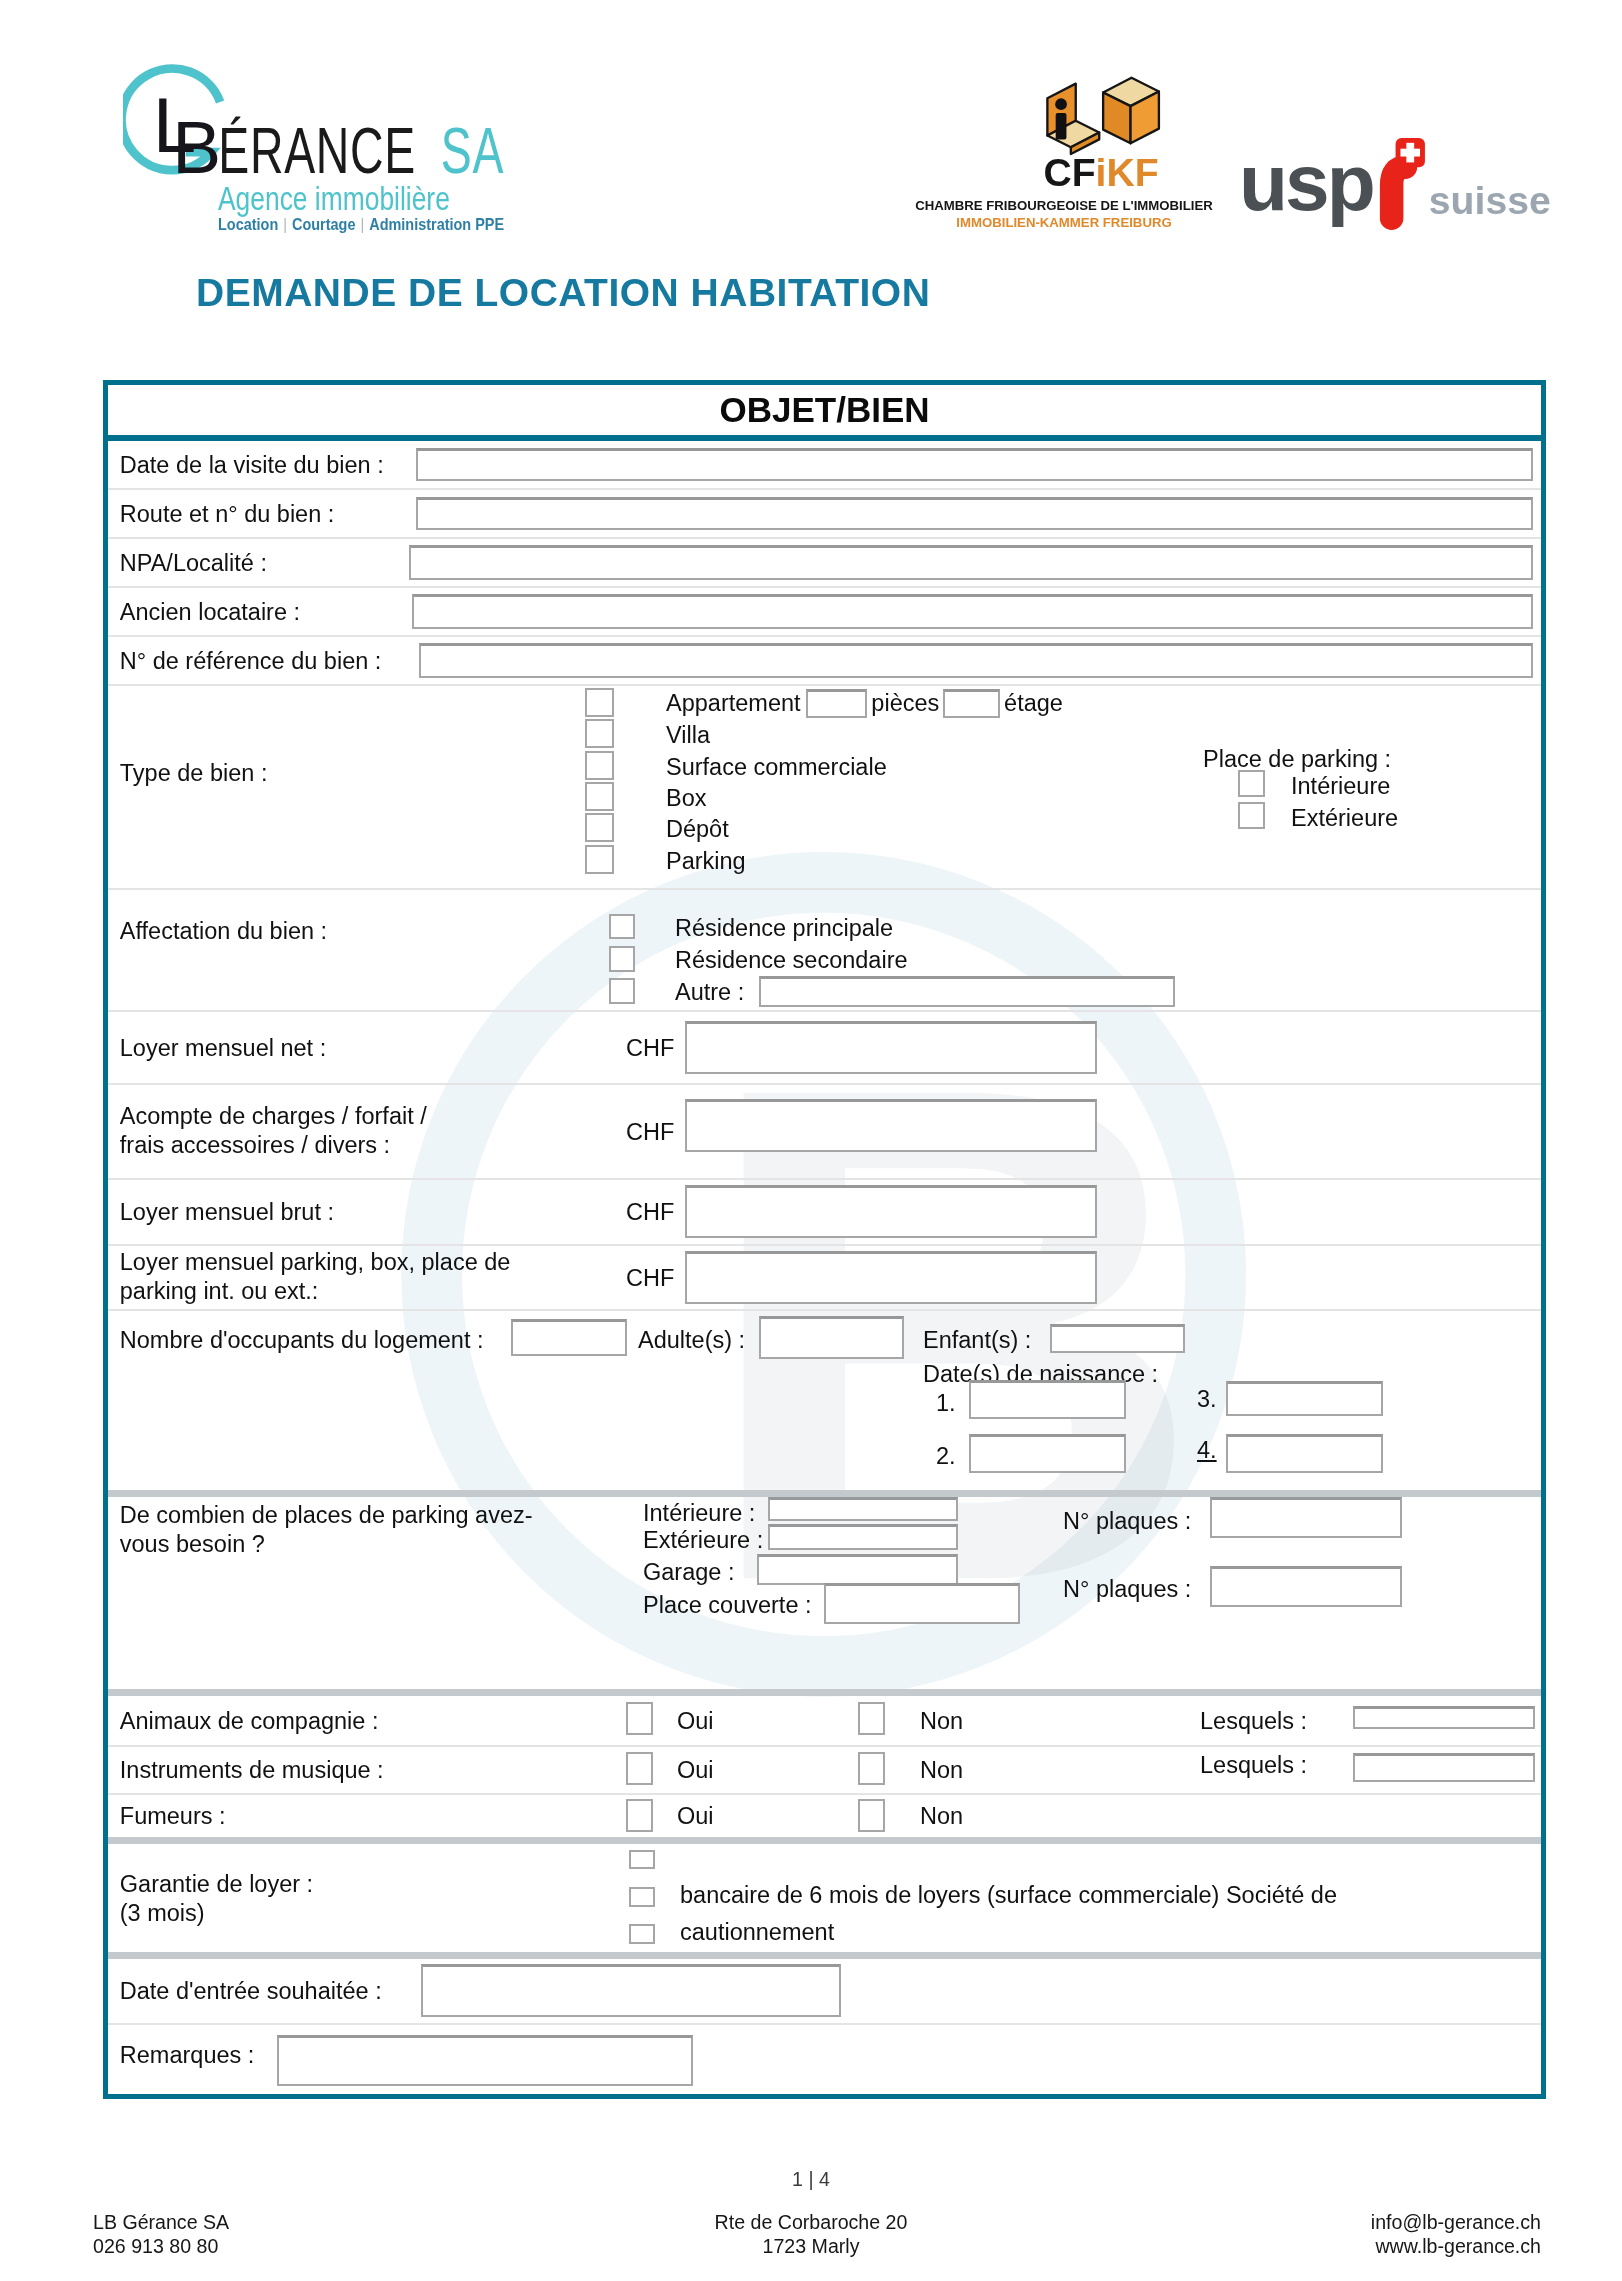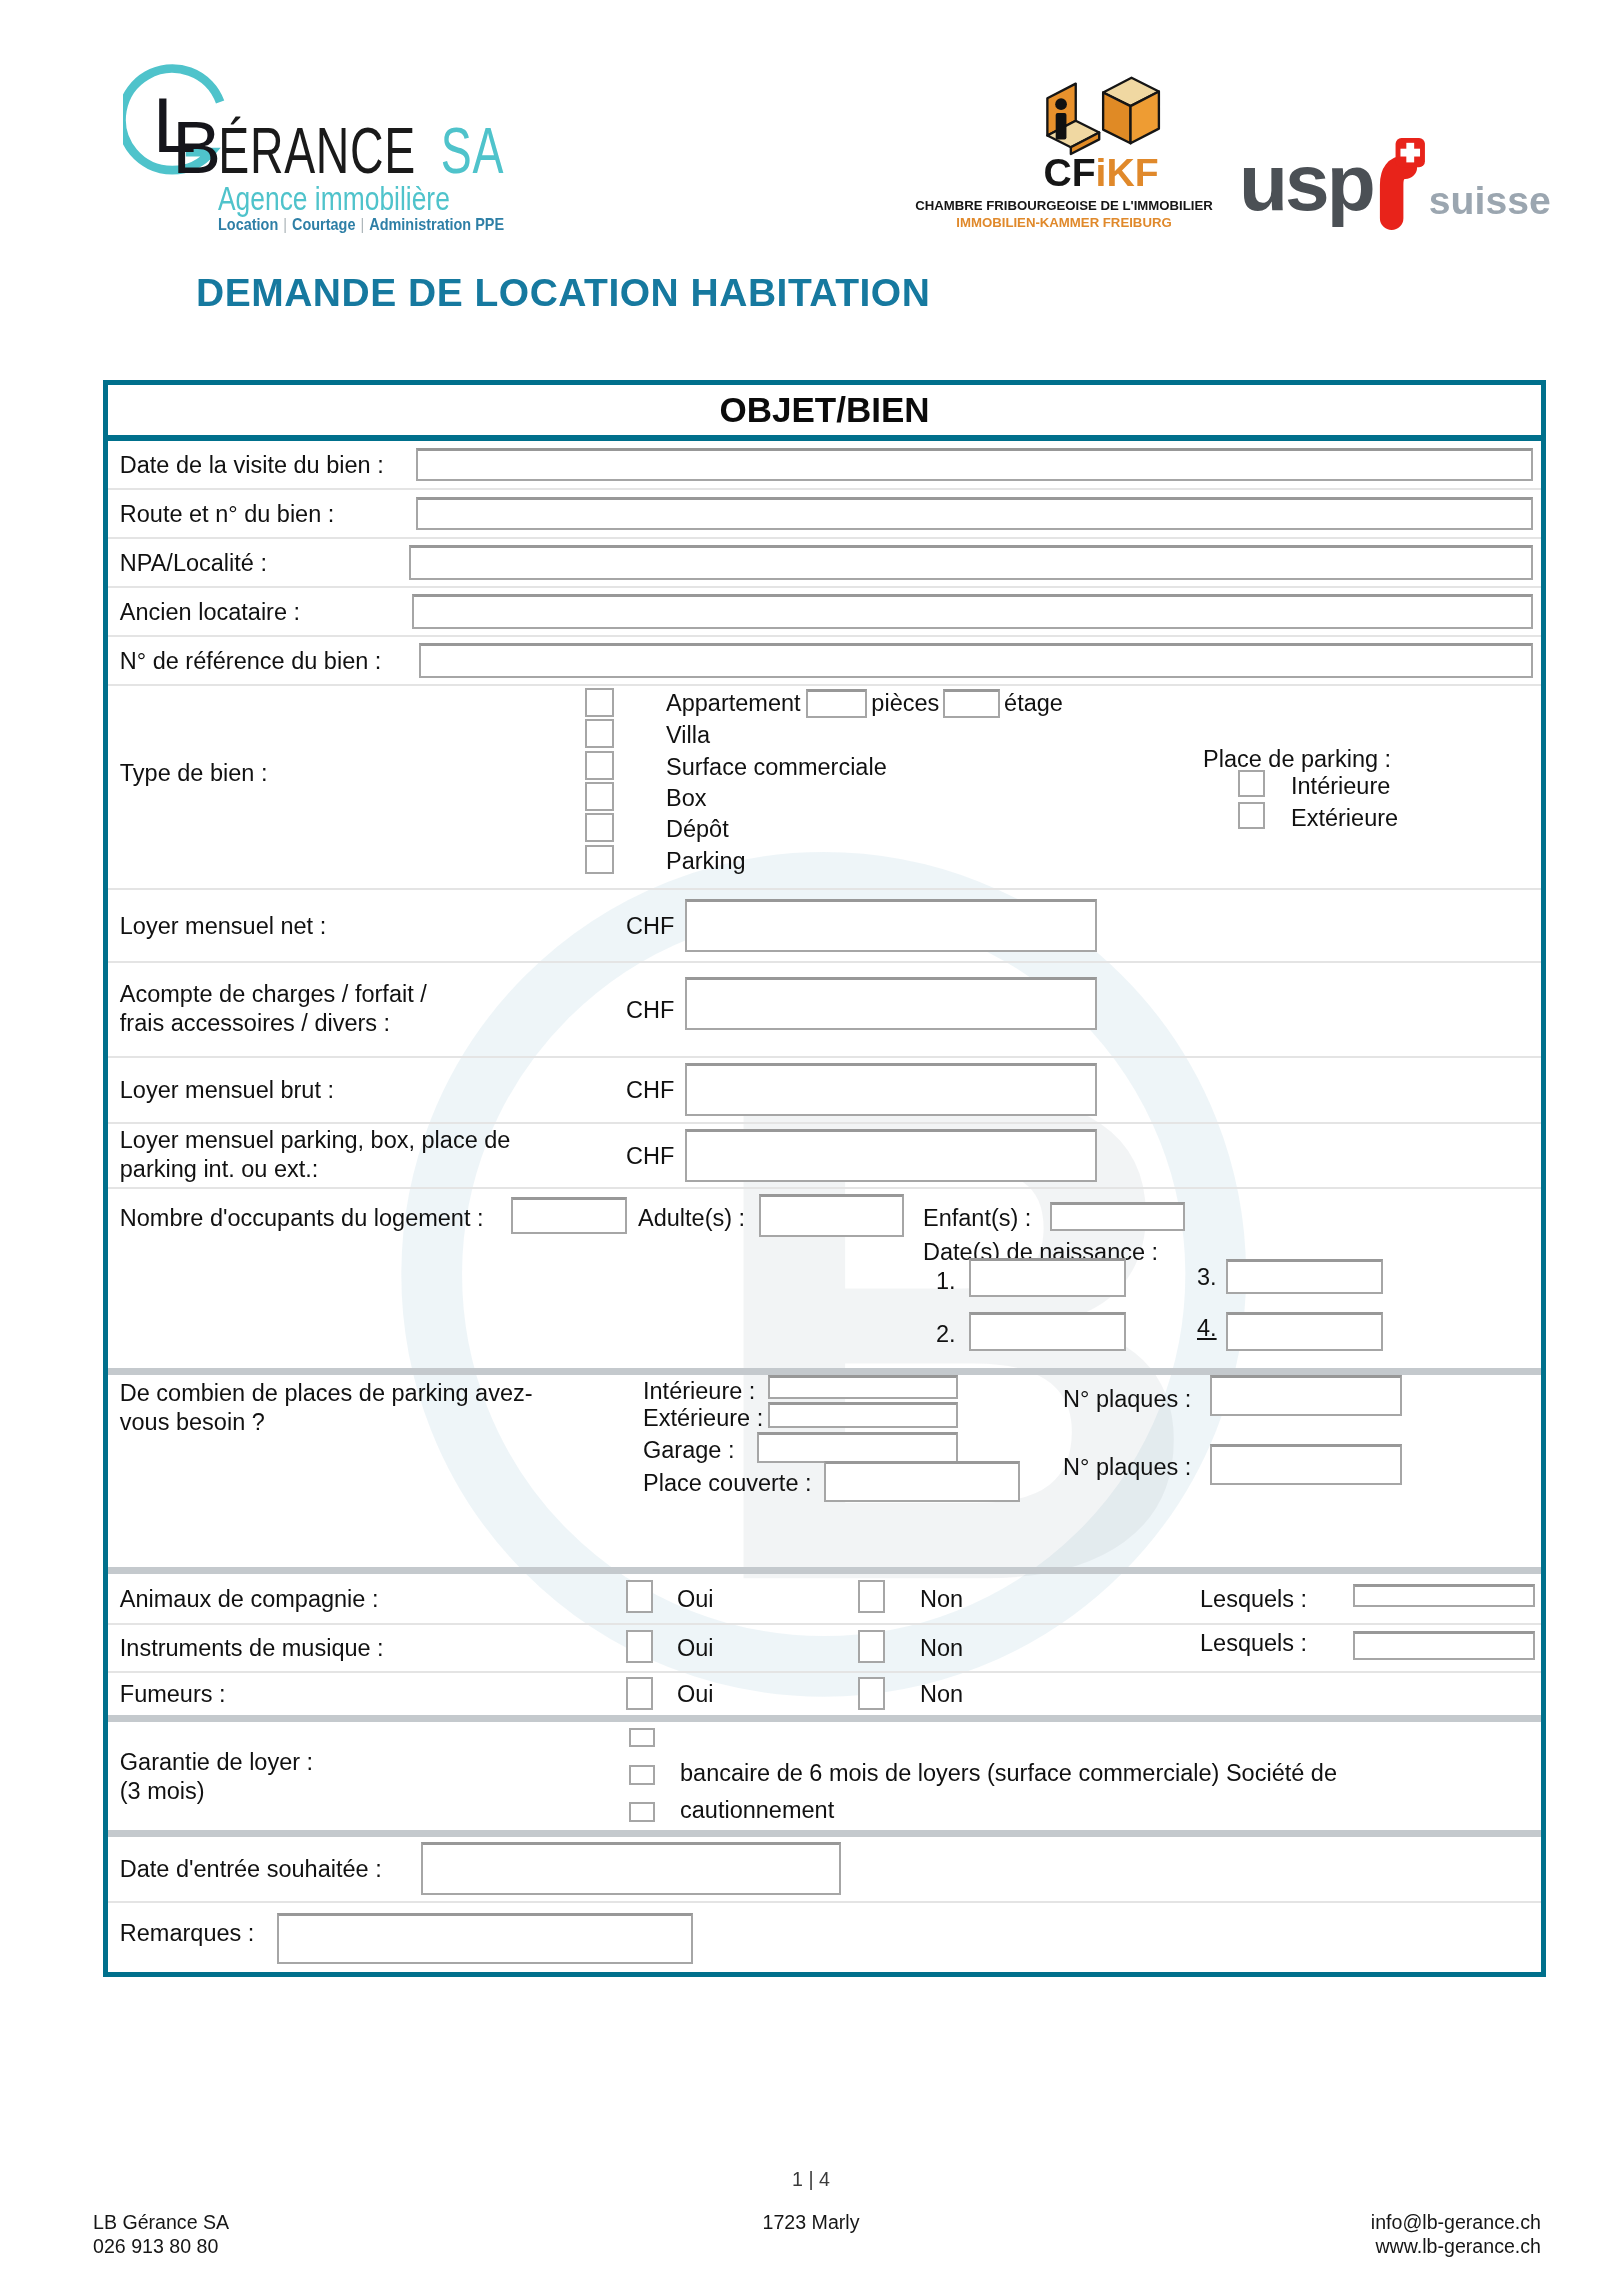--- a/index.html
+++ b/index.html
@@ -148,6 +148,16 @@
     <div class="t" style="left:1183px;top:118px">Extérieure</div>
   </div>
 
+  <div class="row" style="height:120px">
+    <div class="lbl" style="top:27.4px">Affectation du bien :</div>
+    <span class="cb" style="left:501px;top:23.5px;width:25.5px;height:25.5px"></span>
+    <div class="t" style="left:567px;top:23.5px">Résidence principale</div>
+    <span class="cb" style="left:501px;top:56px;width:25.5px;height:25.5px"></span>
+    <div class="t" style="left:567px;top:56px">Résidence secondaire</div>
+    <span class="cb" style="left:501px;top:88px;width:25.5px;height:25.5px"></span>
+    <div class="t" style="left:567px;top:88px">Autre :</div>
+    <input type="text" class="f" style="left: 651px; top: 86px; width: 416px; height: 31px;">
+  </div>
 
   <div class="row" style="height:71px">
     <div class="lbl vc">Loyer mensuel net :</div>

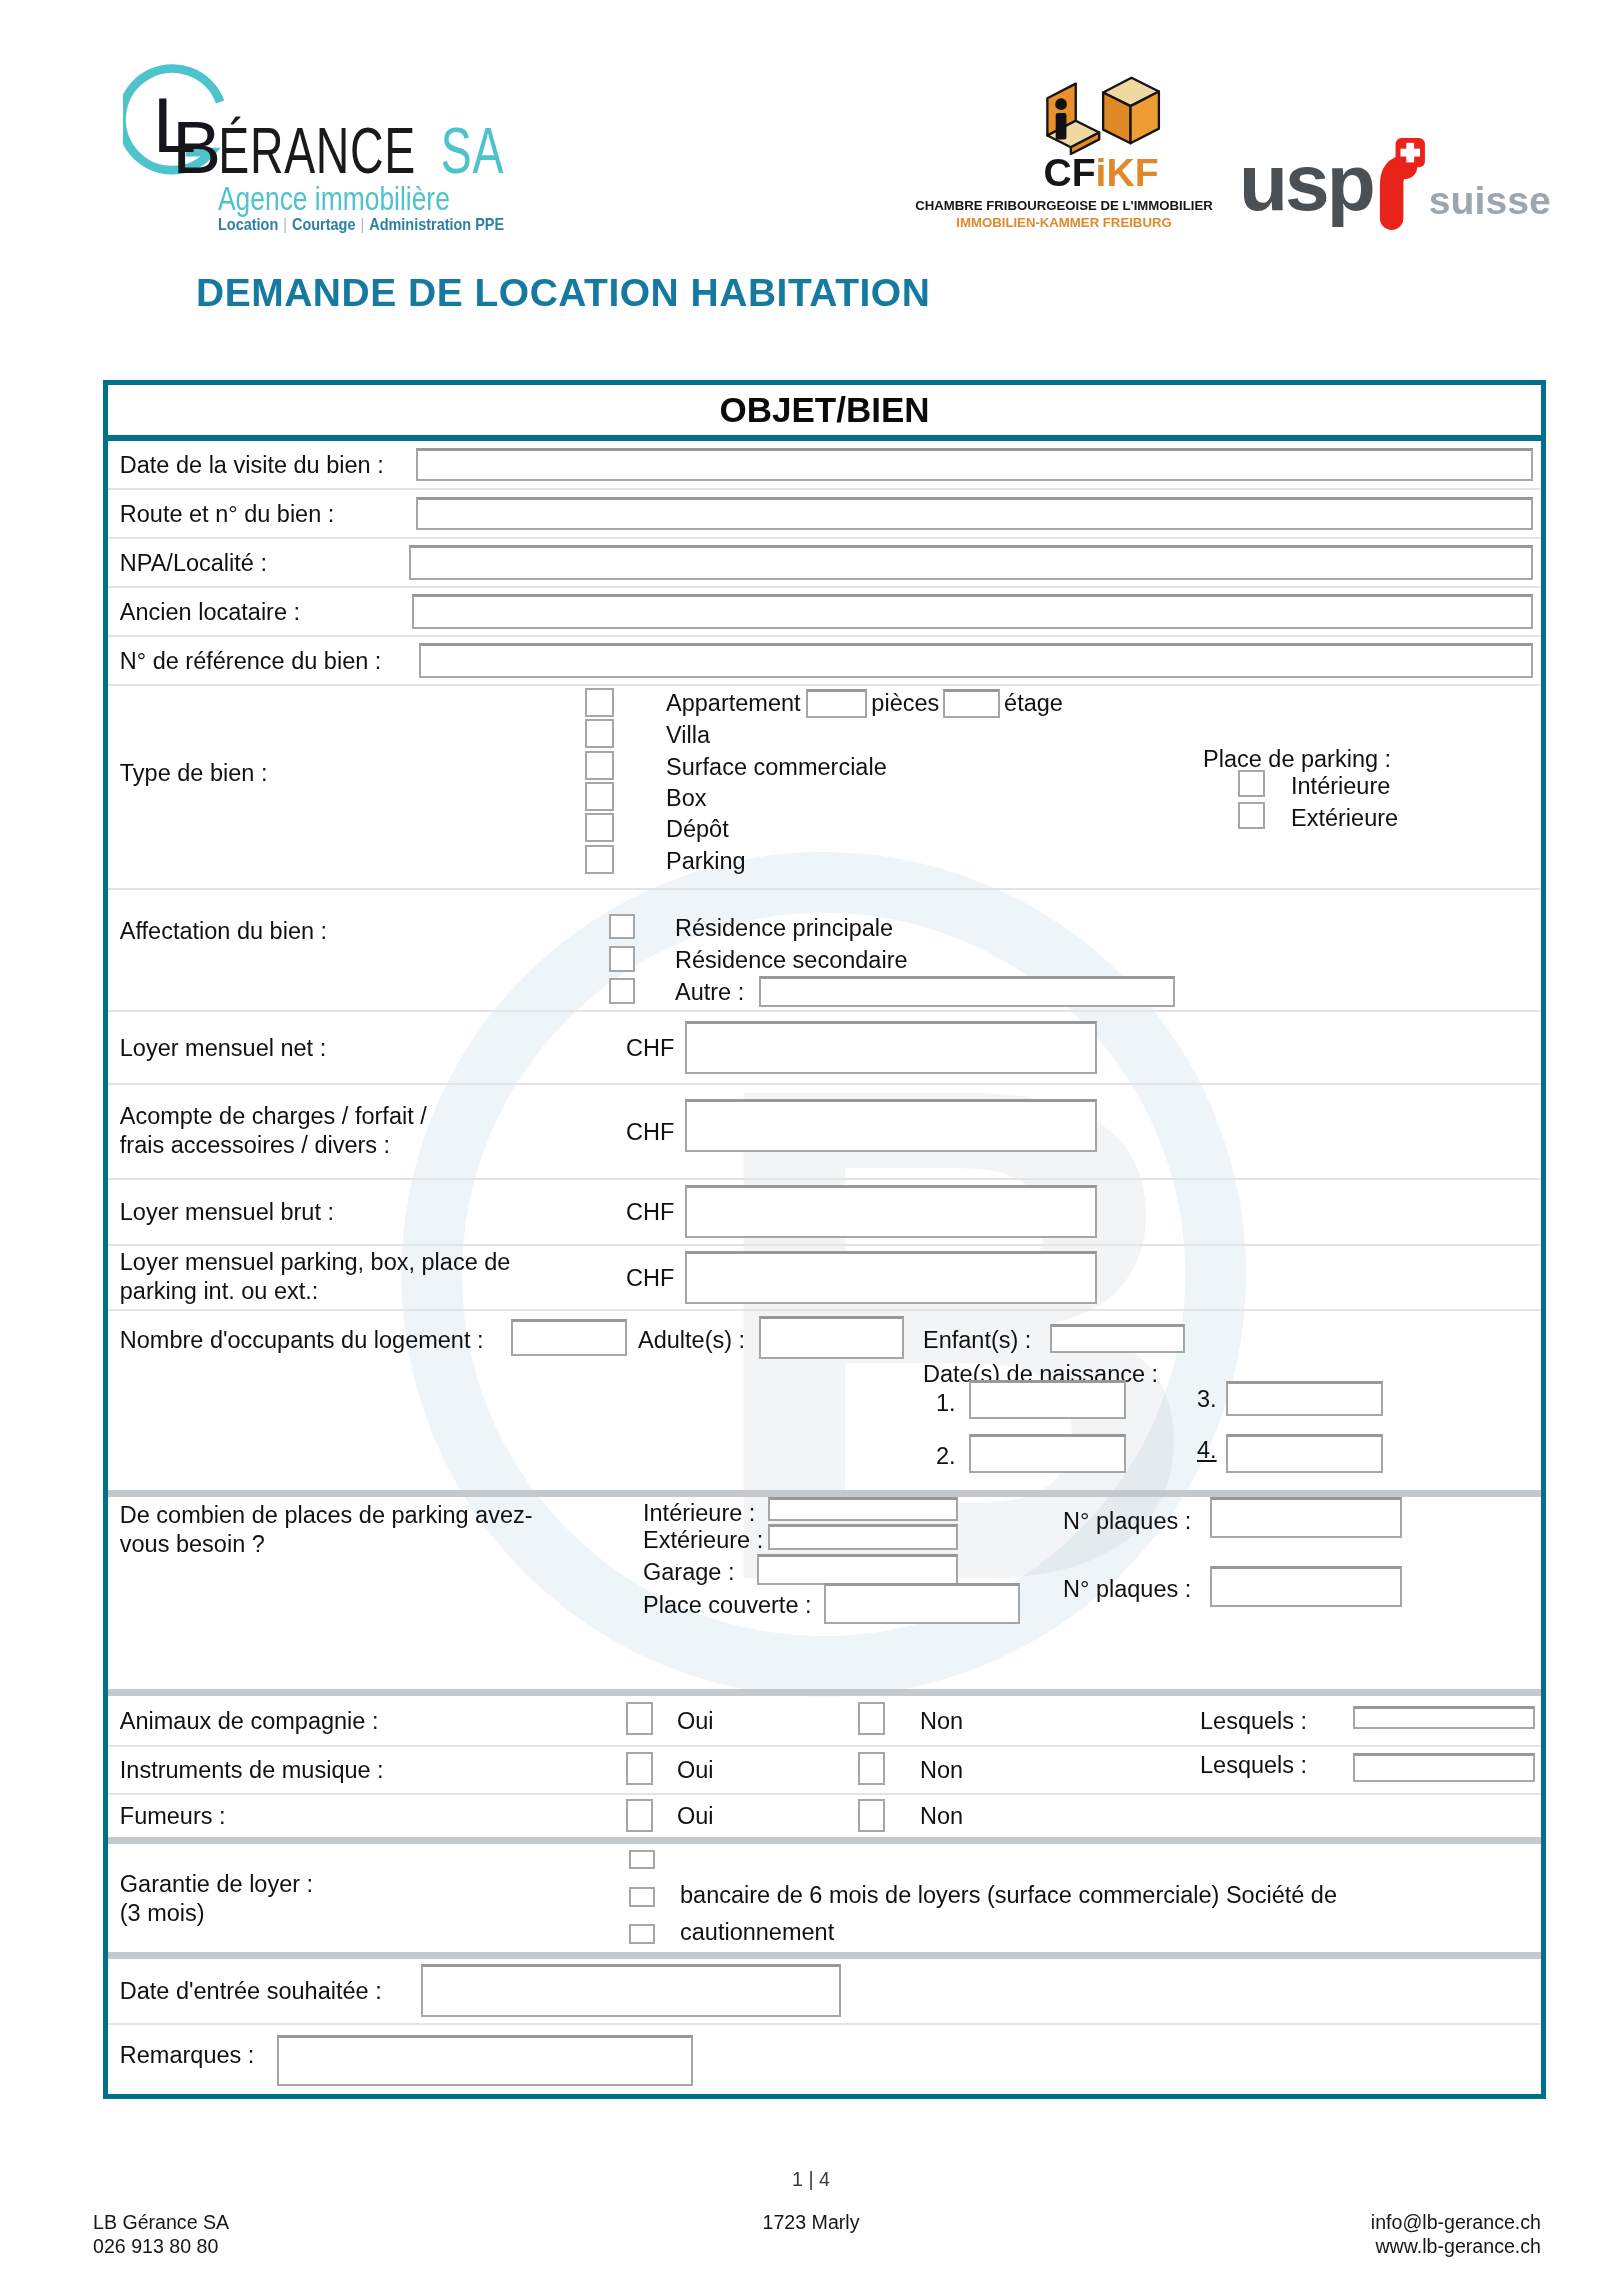--- a/index.html
+++ b/index.html
@@ -272,6 +272,7 @@
   <div>026 913 80 80</div>
 </div>
 <div class="abs foot" id="foot-center">
+  <div>Rte de Corbaroche 20</div>
   <div>1723 Marly</div>
 </div>
 <div class="abs foot" id="foot-right">

